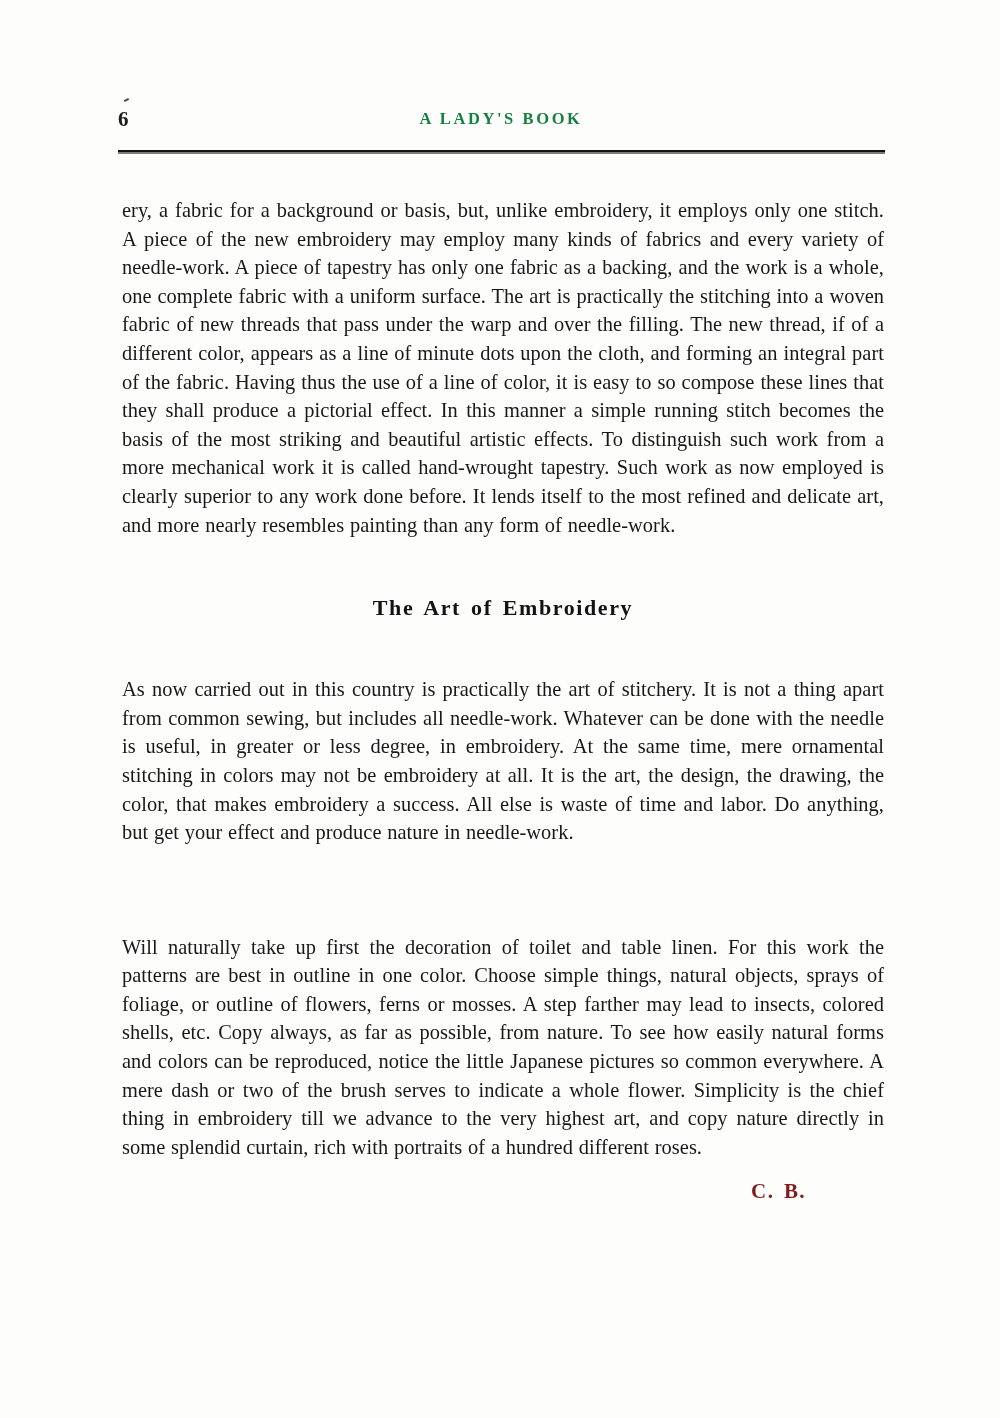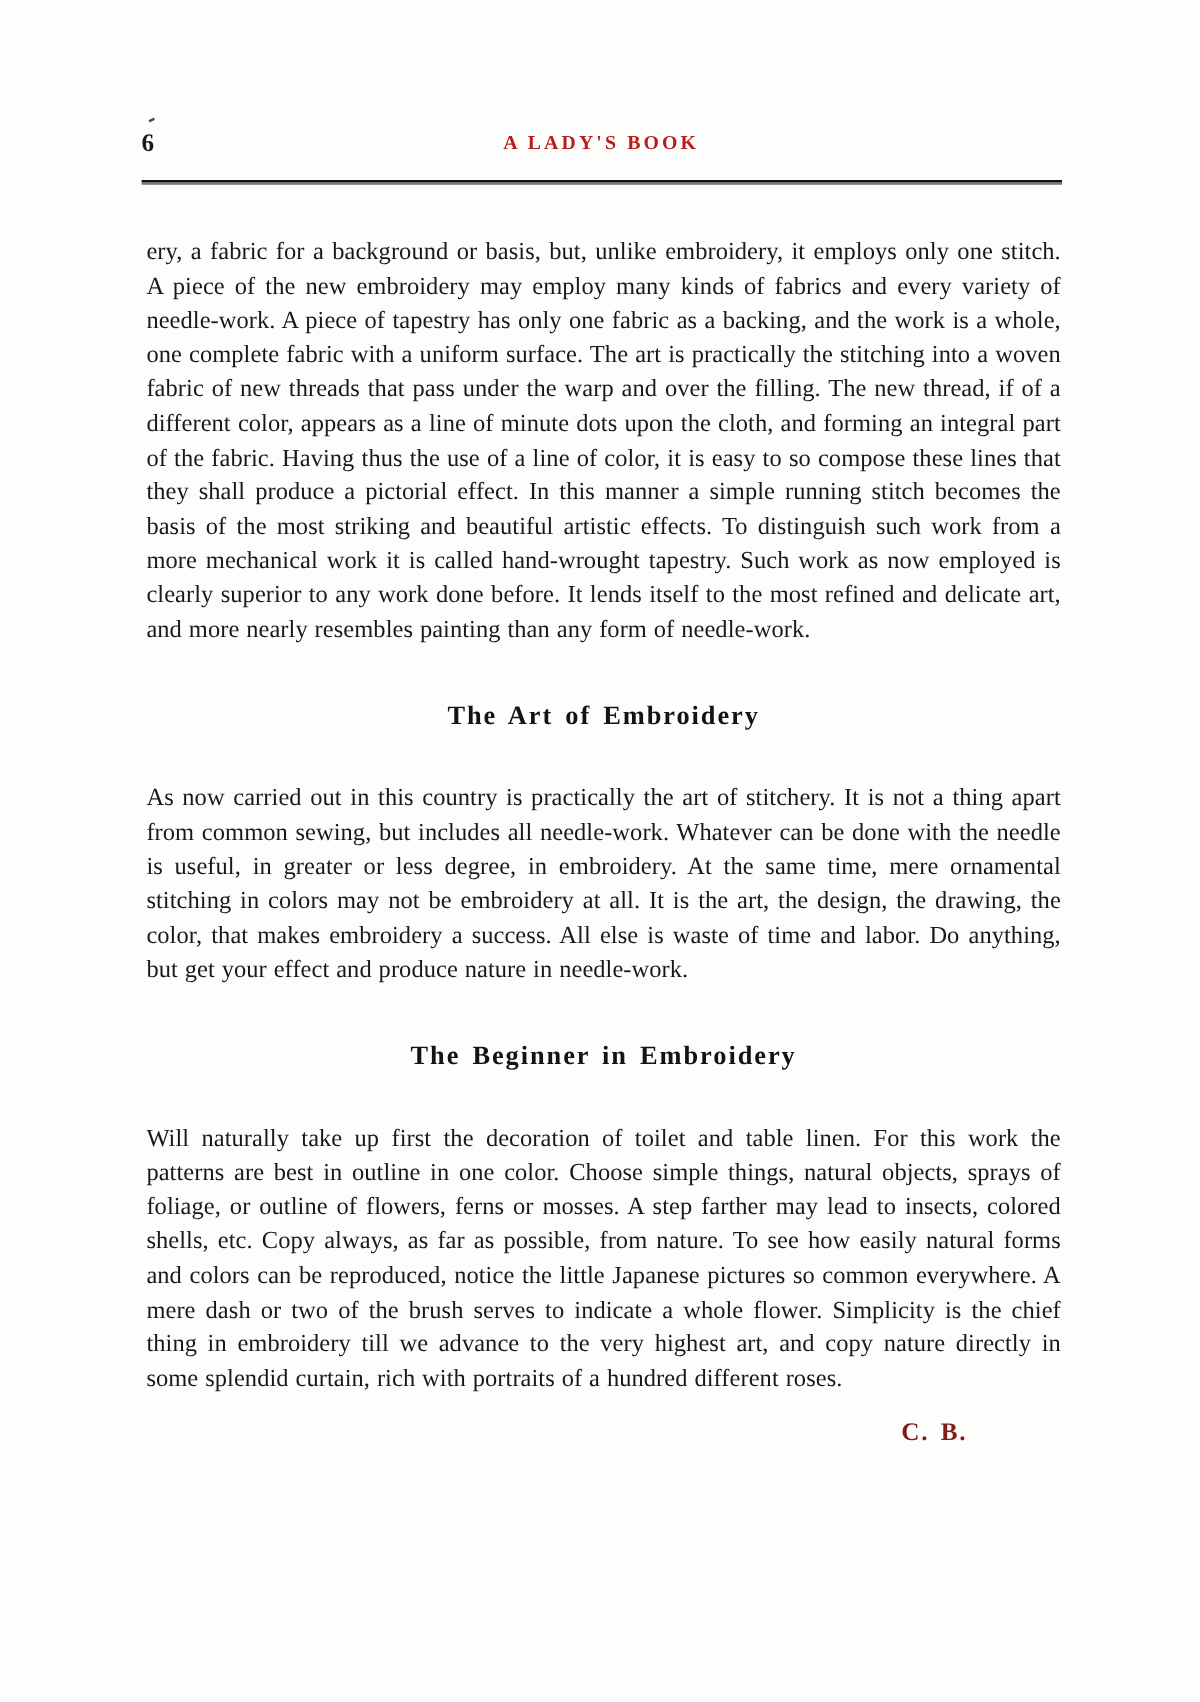--- a/index.html
+++ b/index.html
@@ -61,7 +61,7 @@
     letter-spacing: 2.6px;
     font-variant: small-caps;
     text-transform: uppercase;
-    color: #b91c1c;
+    color: #15803d;
   }
 
   

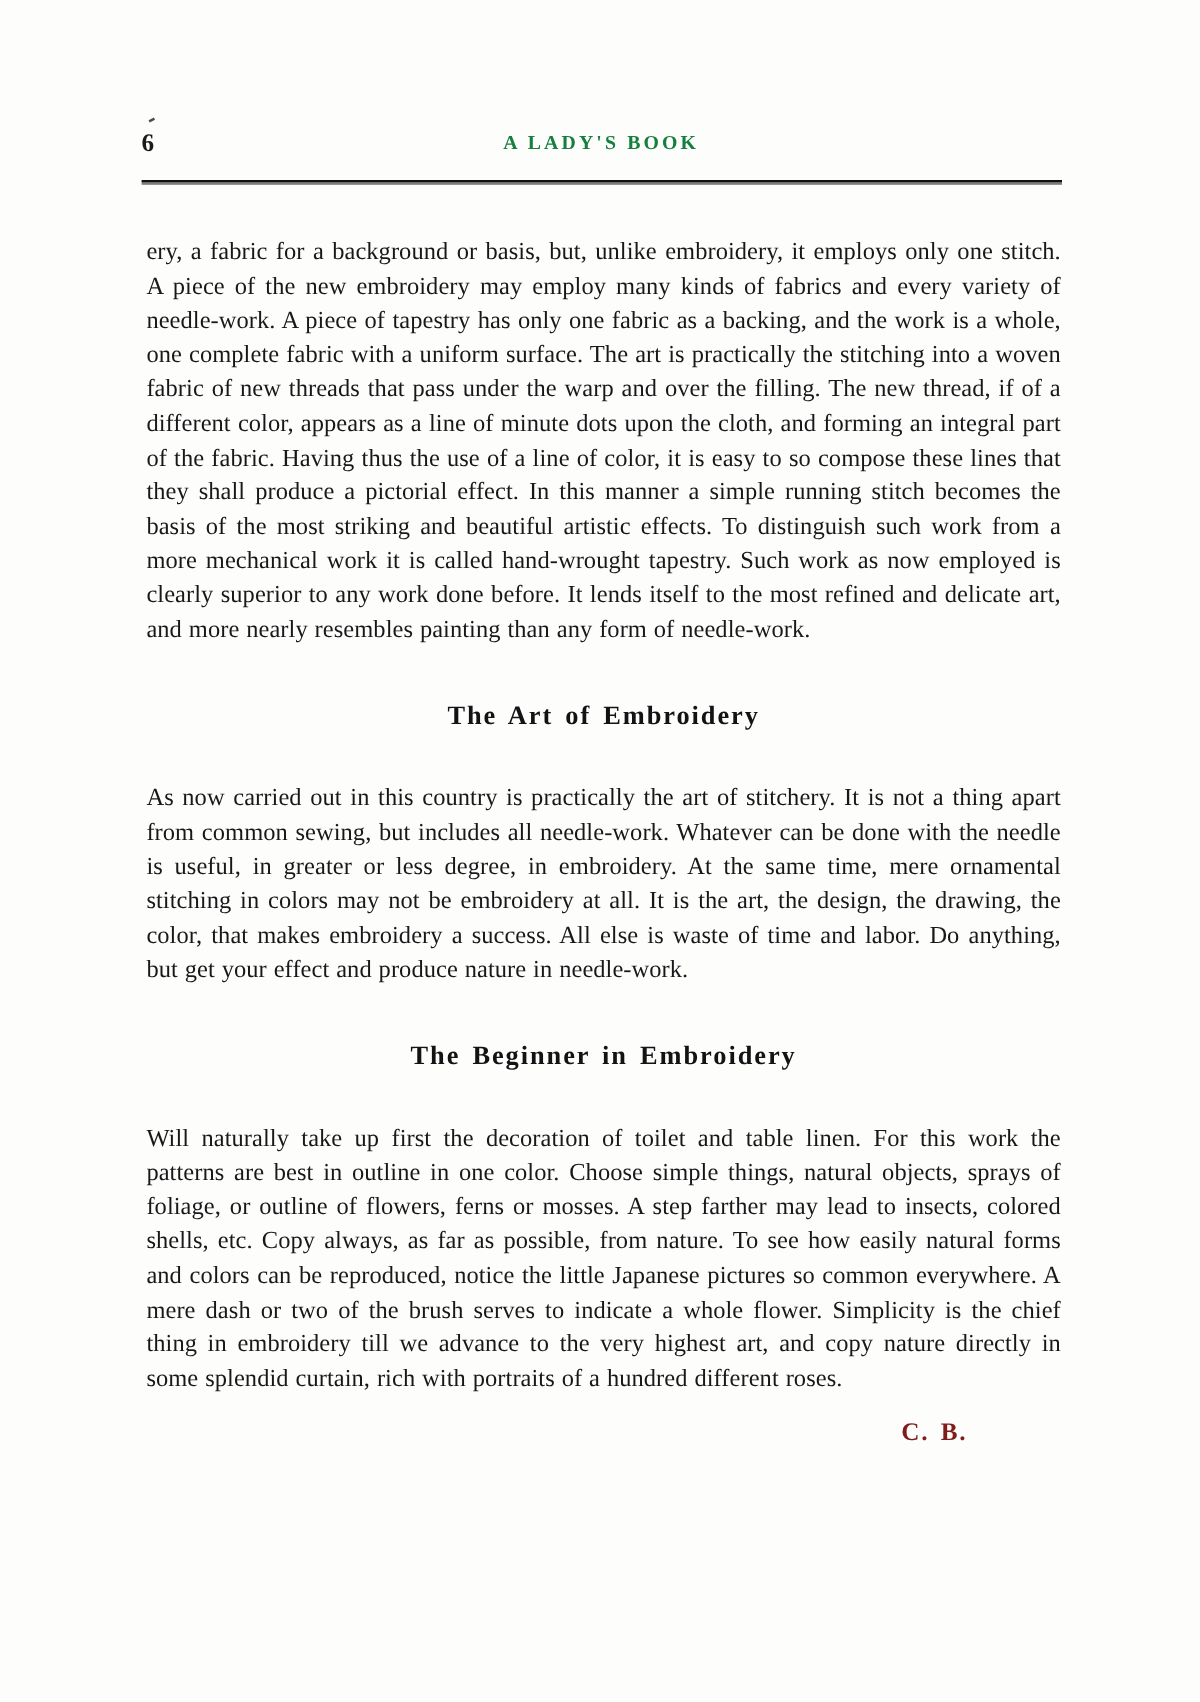--- a/index.html
+++ b/index.html
@@ -104,7 +104,7 @@
   .para.tight-last { text-align-last: left; margin-top: 20px; }
 
   h2.section-head {
-    margin: 0;
+    margin: 12px;
     text-align: center;
     font-size: 22px;
     font-weight: 700;

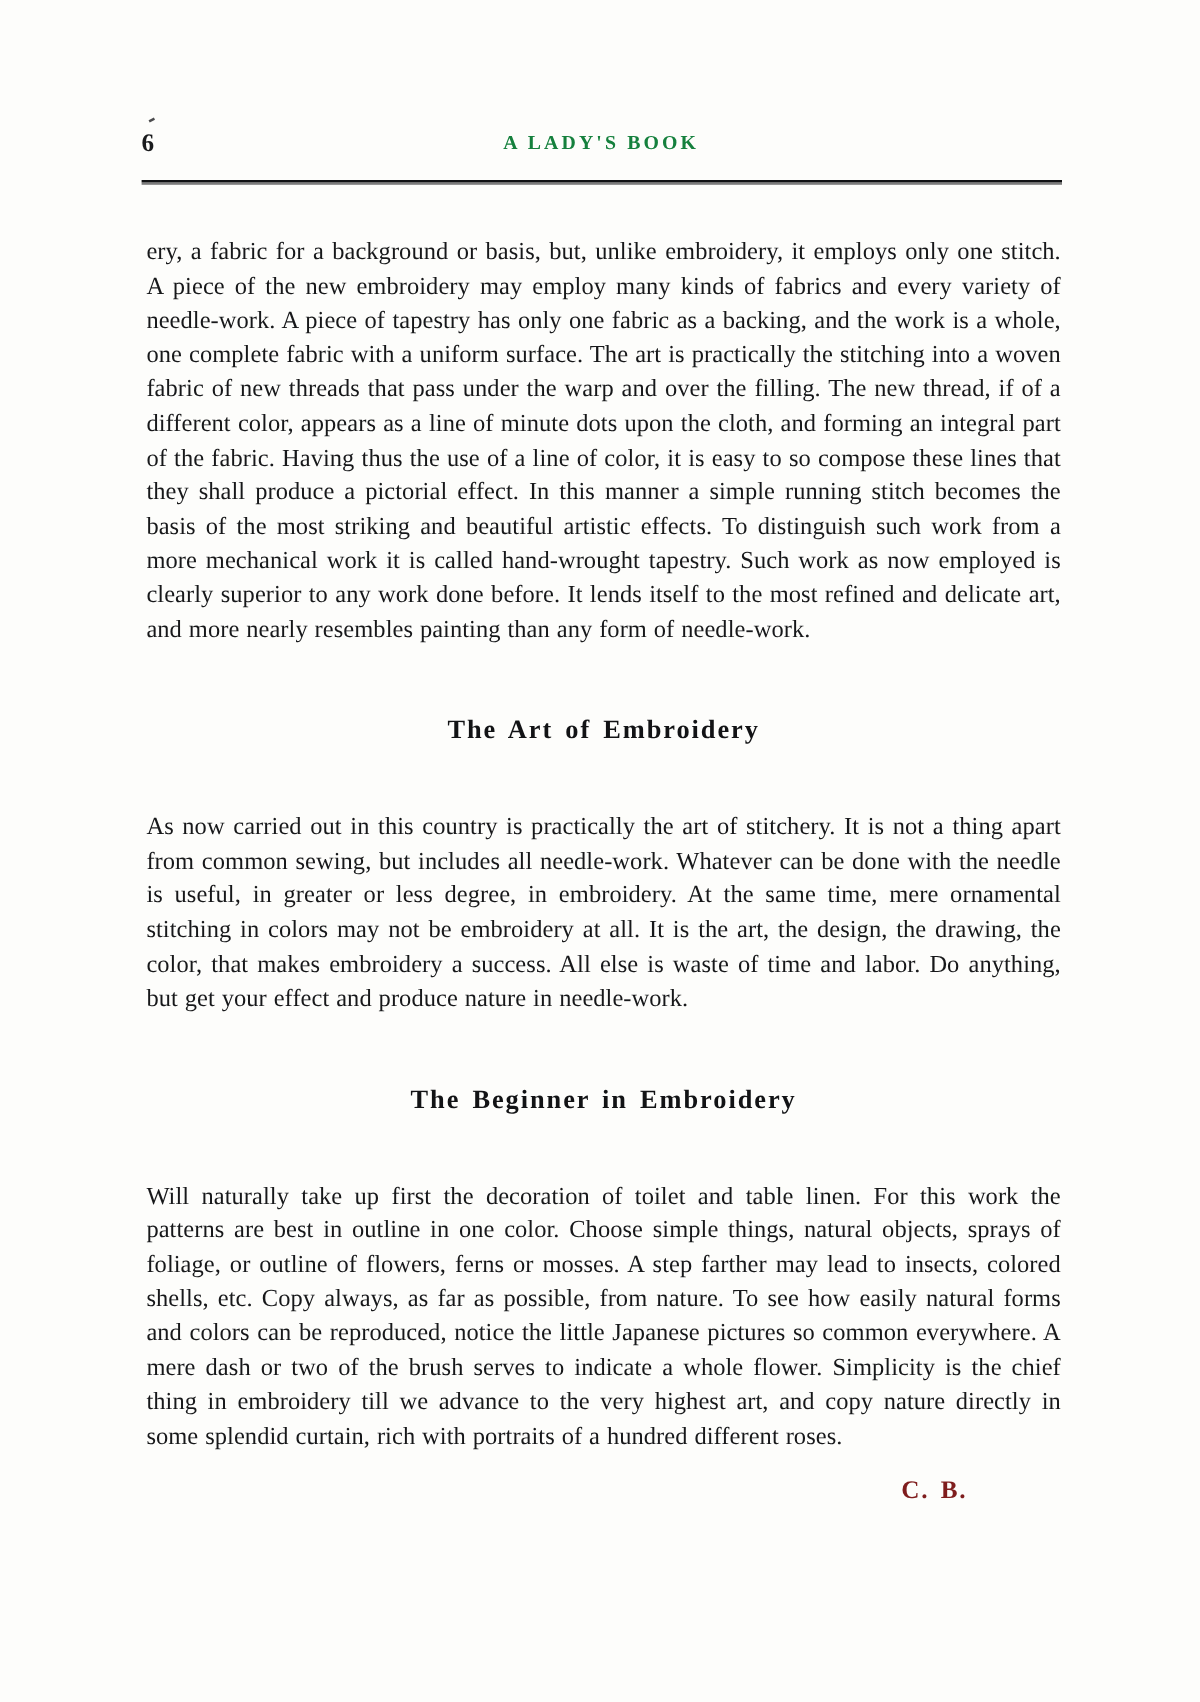--- a/index.html
+++ b/index.html
@@ -155,7 +155,6 @@
     <p class="para tight-last">As now carried out in this country is practically the art of stitchery.   It is not a thing apart from common sewing, but includes all needle-work. Whatever can be done with the needle is useful, in greater or less degree, in embroidery.   At the same time, mere ornamental stitching in colors may not be embroidery at all.   It is the art, the design, the drawing, the color, that makes embroidery a success.   All else is waste of time and labor.   Do anything, but get your effect and produce nature in needle-work.</p>
 
     <div class="gap-before-head"></div>
-    <h2 class="section-head">The Beginner in Embroidery</h2>
     <div class="gap-after-head"></div>
 
     <p class="para tight-last">Will naturally take up first the decoration of toilet and table linen. For this work the patterns are best in outline in one color.   Choose simple things, natural objects, sprays of foliage, or outline of flowers, ferns or mosses.   A step farther may lead to insects, colored shells, etc. Copy always, as far as possible, from nature.   To see how easily natural forms and colors can be reproduced, notice the little Japanese pictures so common everywhere.   A mere dash or two of the brush serves to indicate a whole flower.   Simplicity is the chief thing in embroidery till we advance to the very highest art, and copy nature directly in some splendid curtain, rich with portraits of a hundred different roses.</p>

